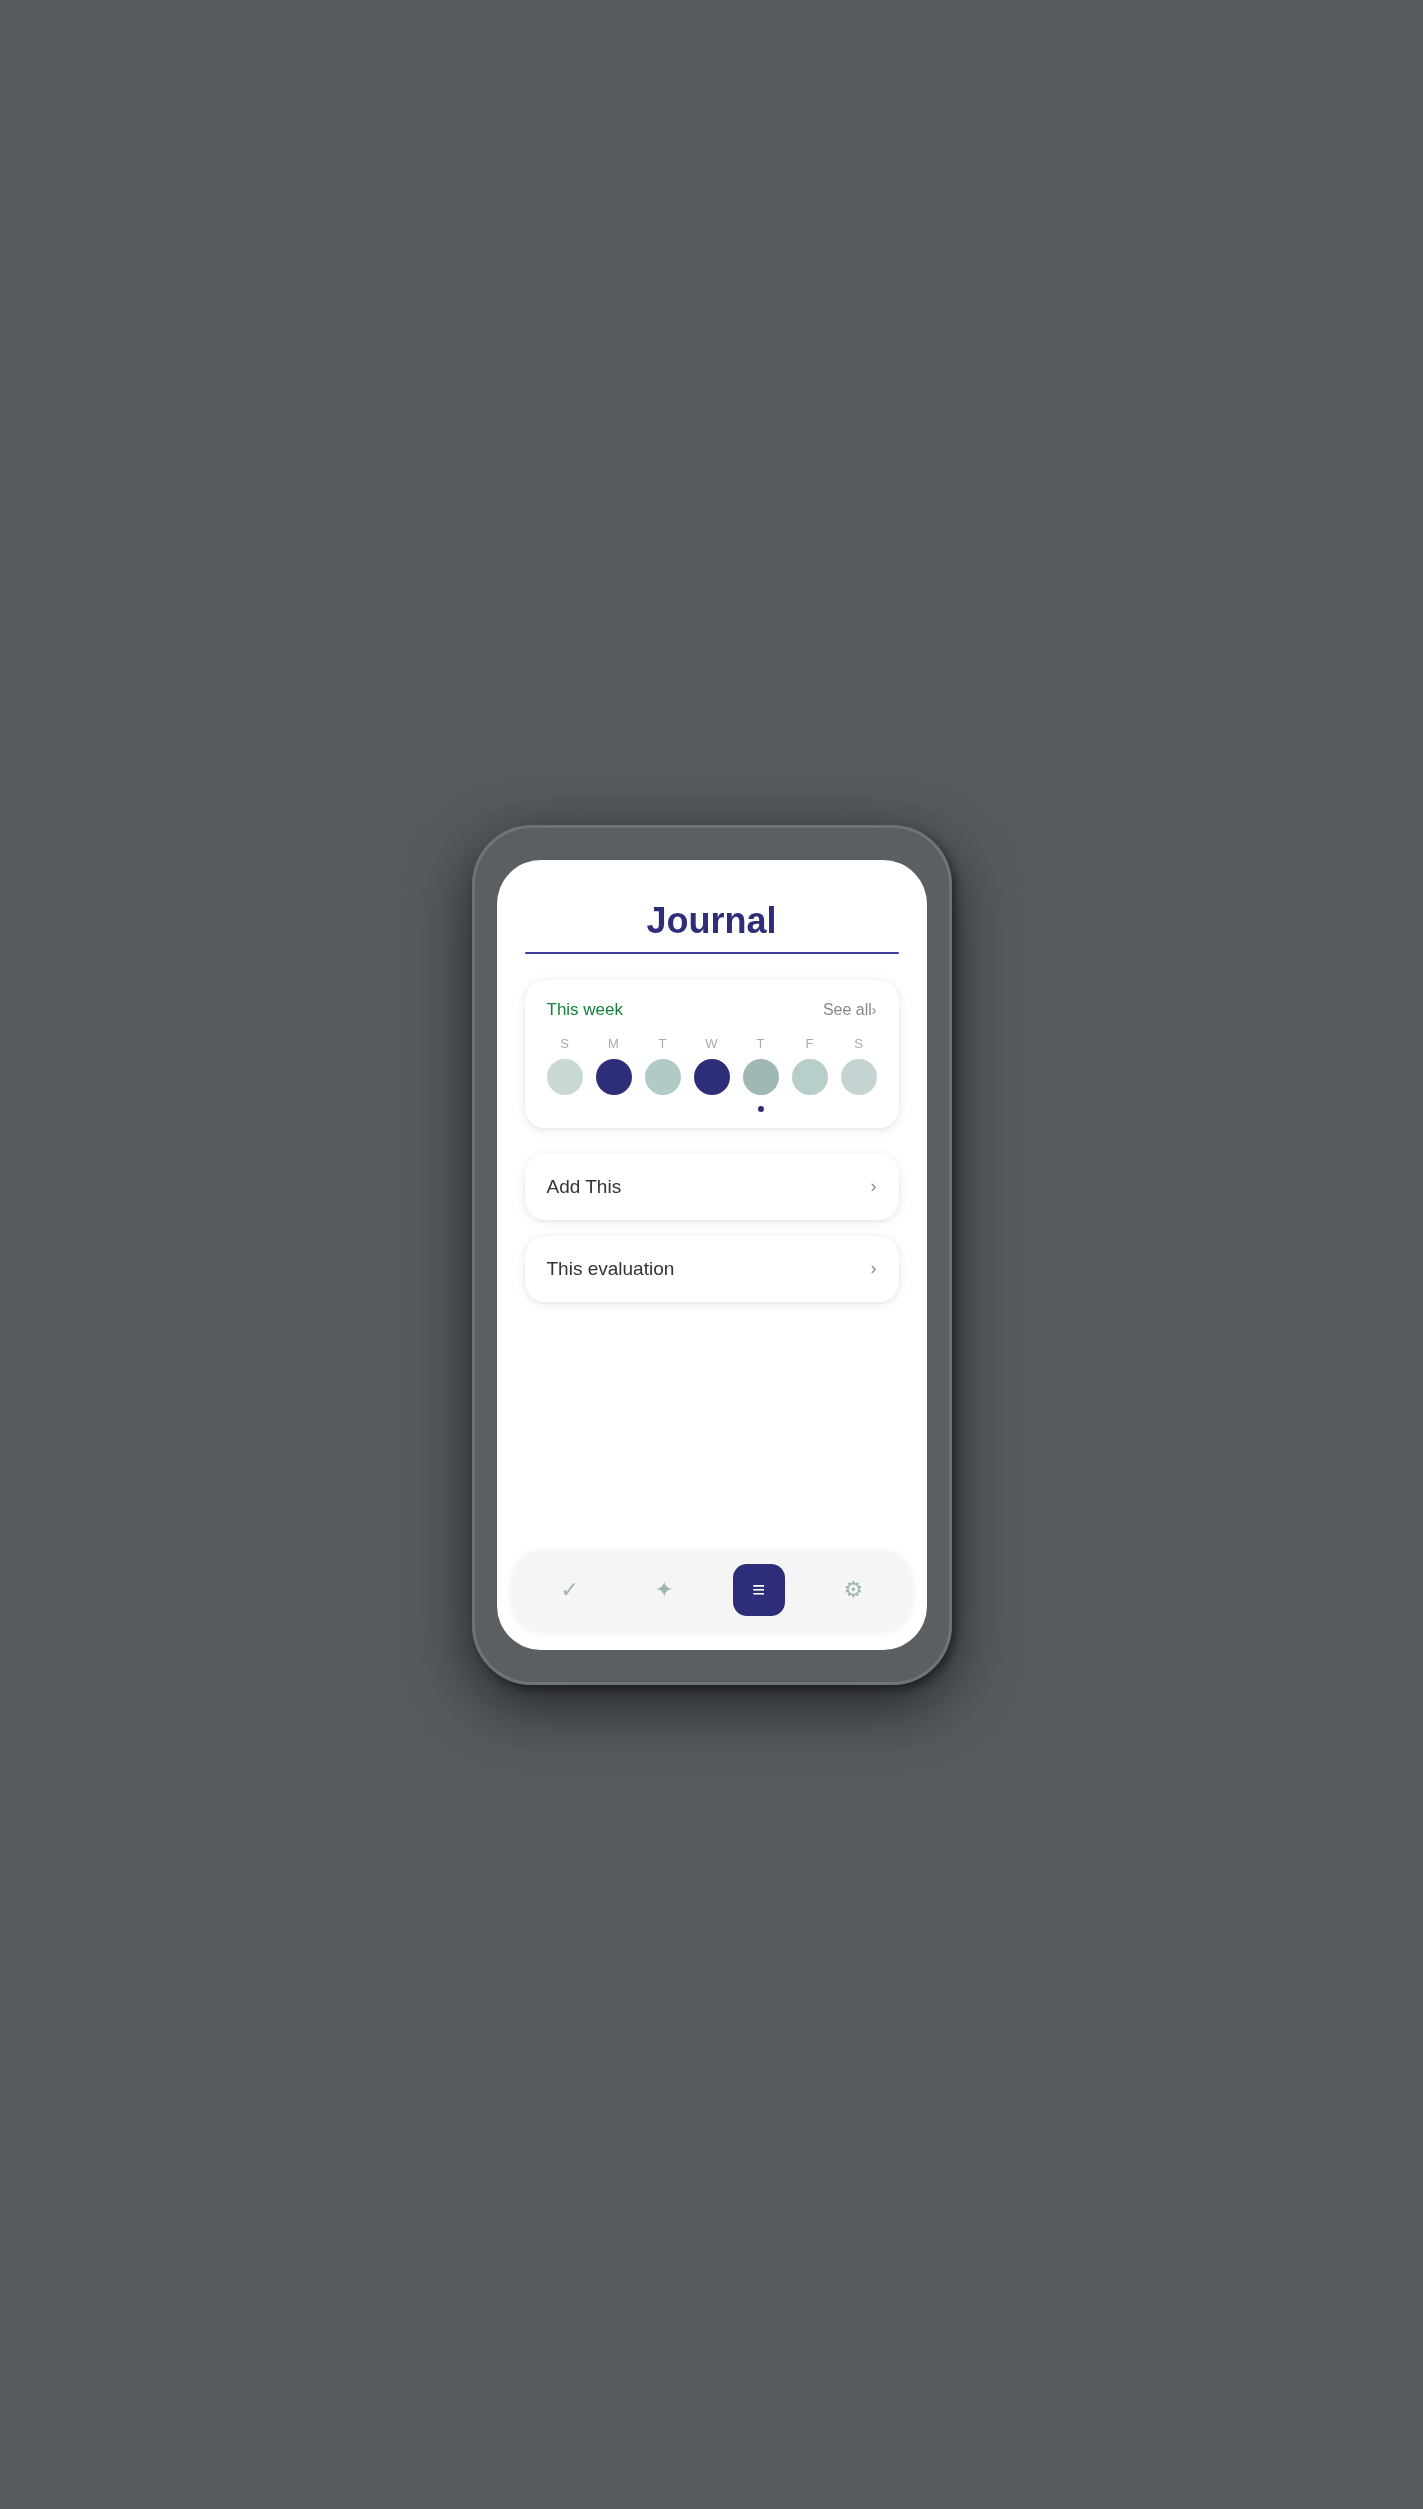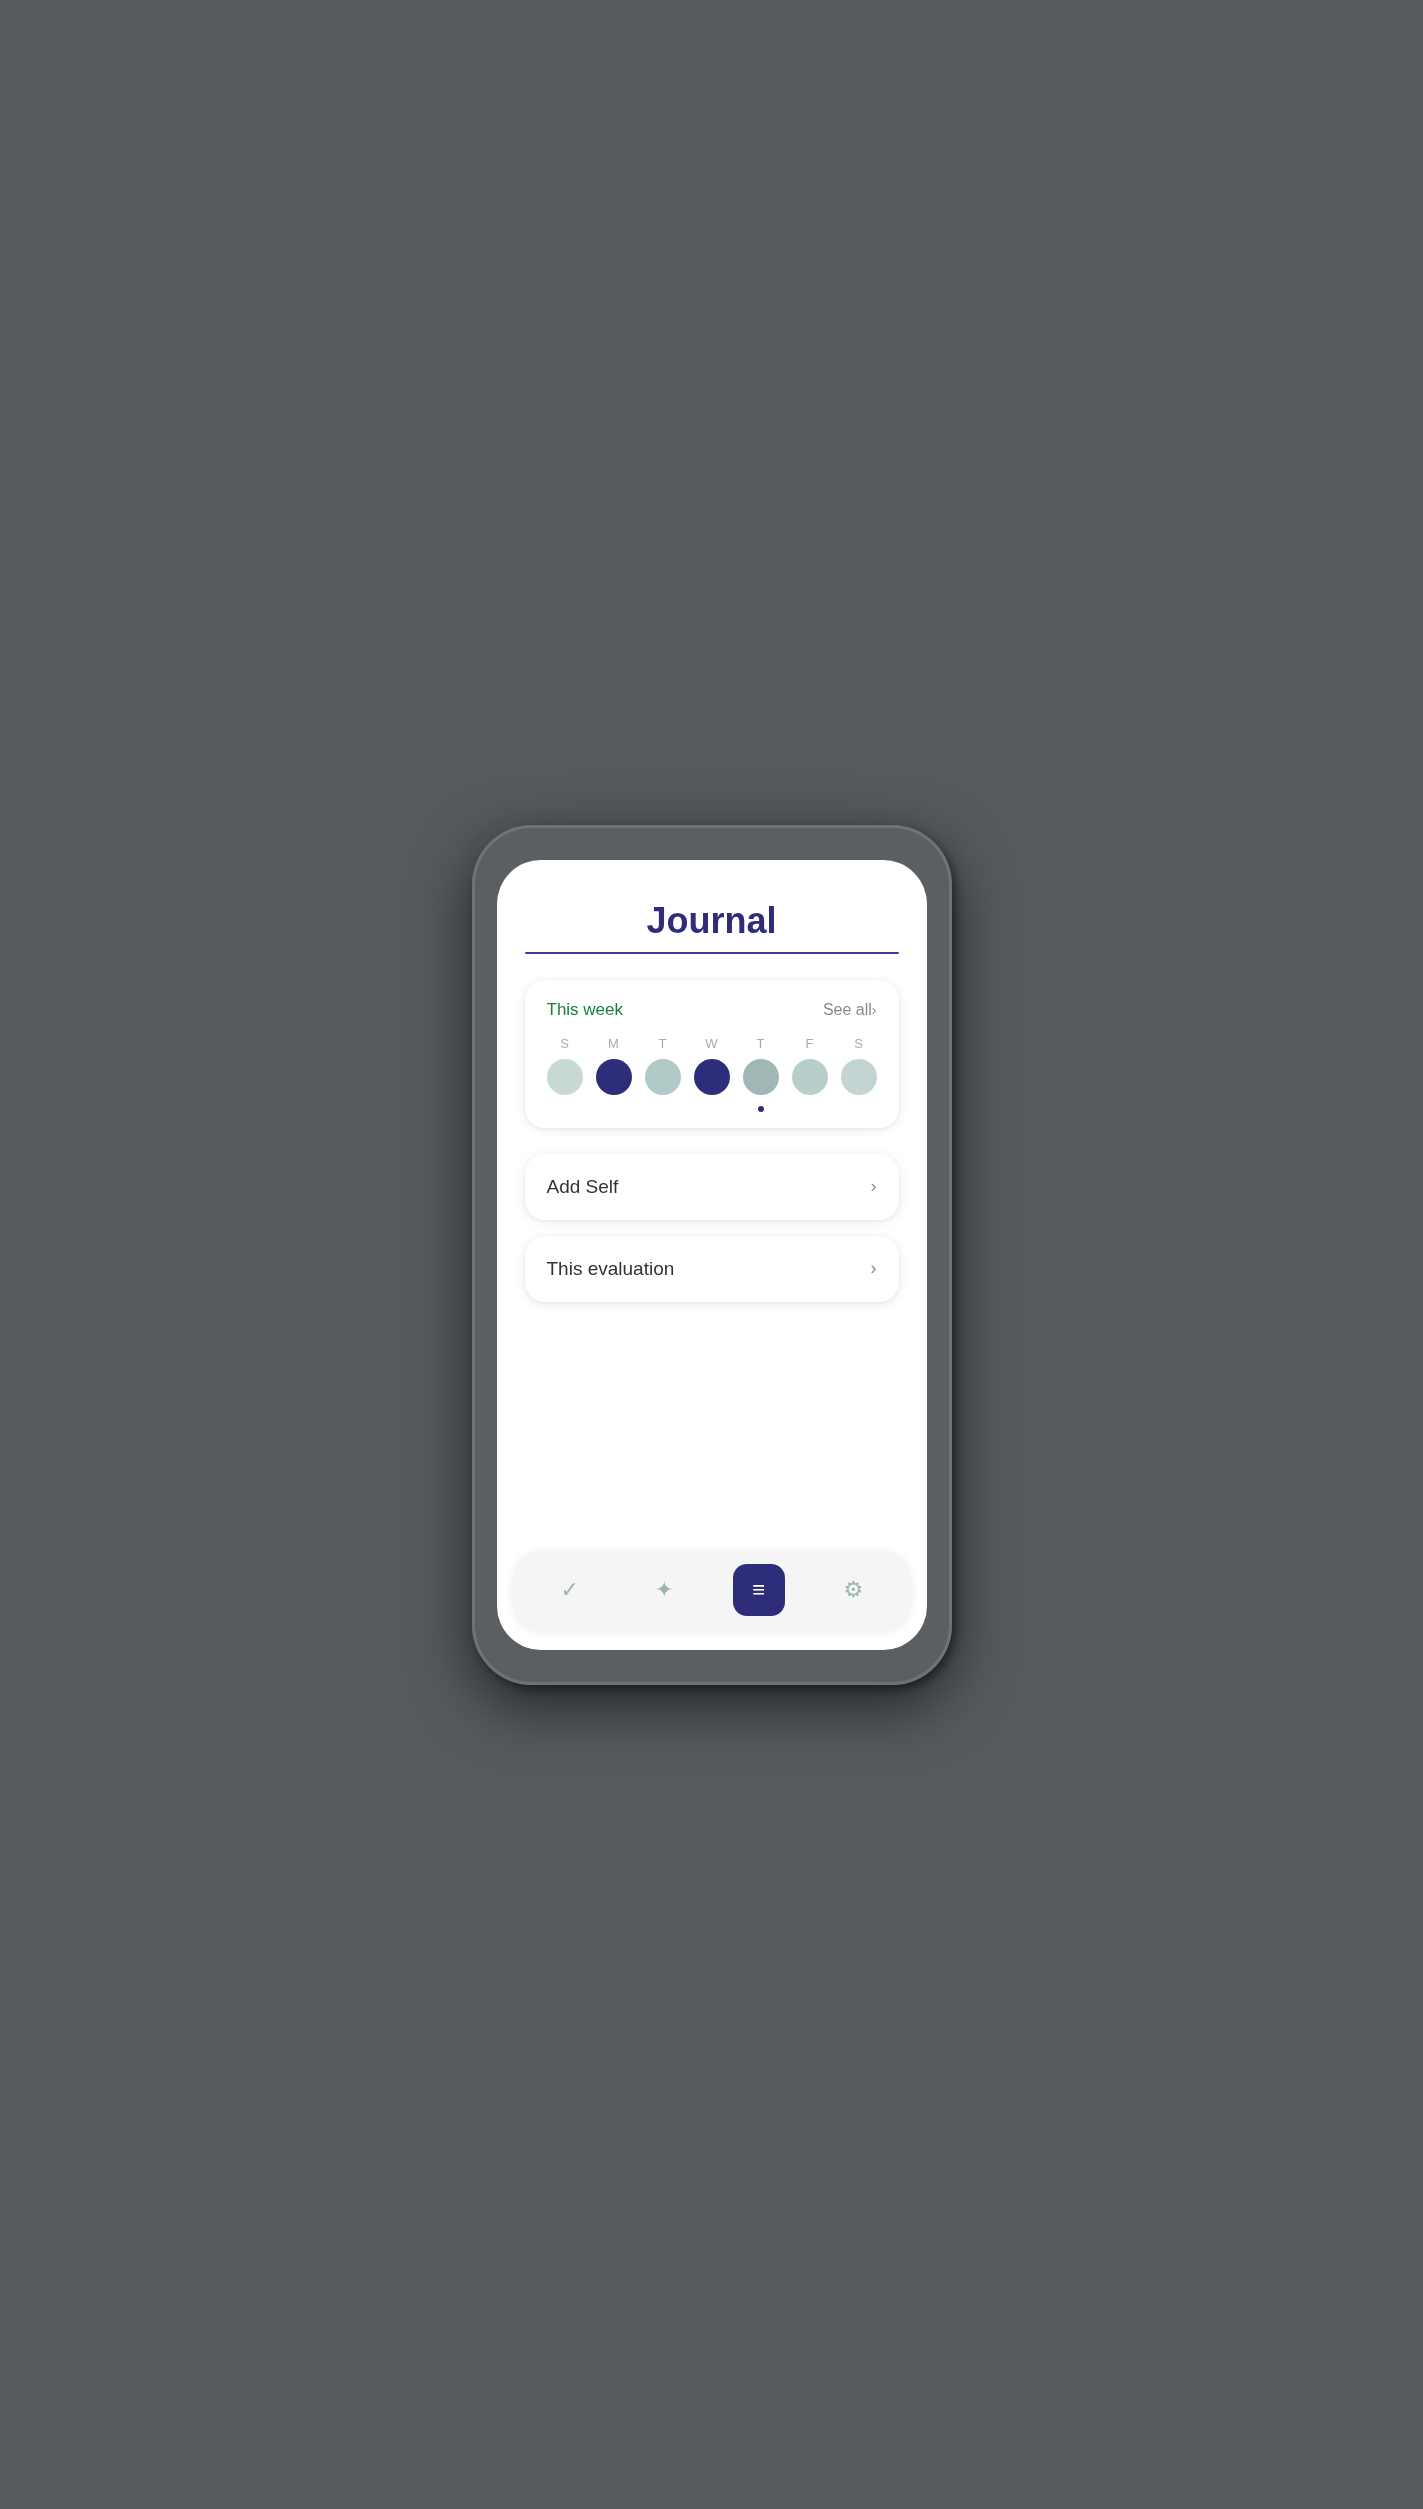--- a/index.html
+++ b/index.html
@@ -270,7 +270,7 @@
       <div style="height: 10px;"></div>
 
       <div class="card menu-card">
-        <span class="menu-label">Add Self</span>
+        <span class="menu-label">Add This</span>
         <span class="menu-chevron">›</span>
       </div>
 

